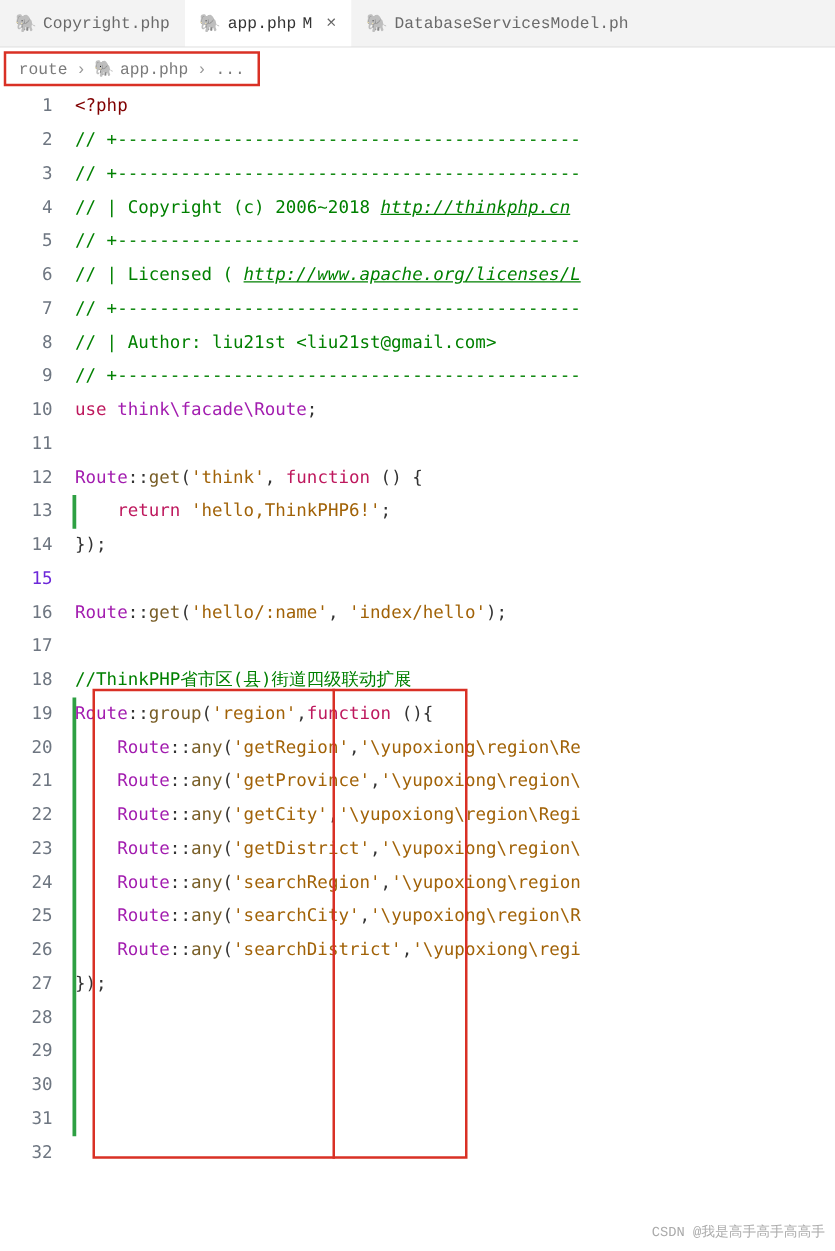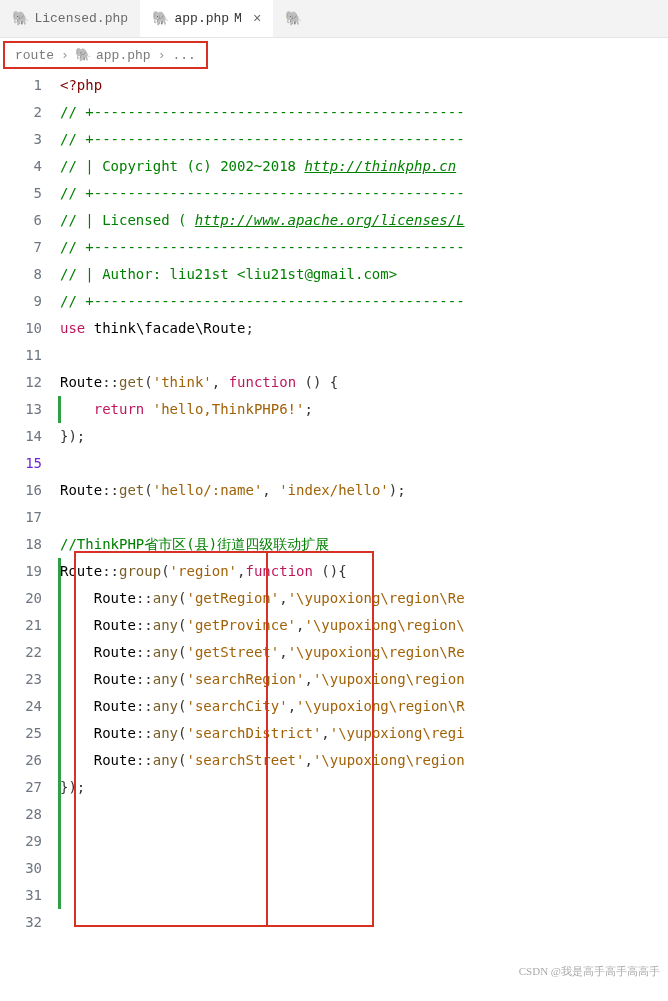--- a/index.html
+++ b/index.html
@@ -130,7 +130,7 @@
 <div class="tabs">
   <div class="tab">
     <span class="icon">🐘</span>
-    <span>Licensed.php</span>
+    <span>Copyright.php</span>
   </div>
   <div class="tab active">
     <span class="icon">🐘</span>

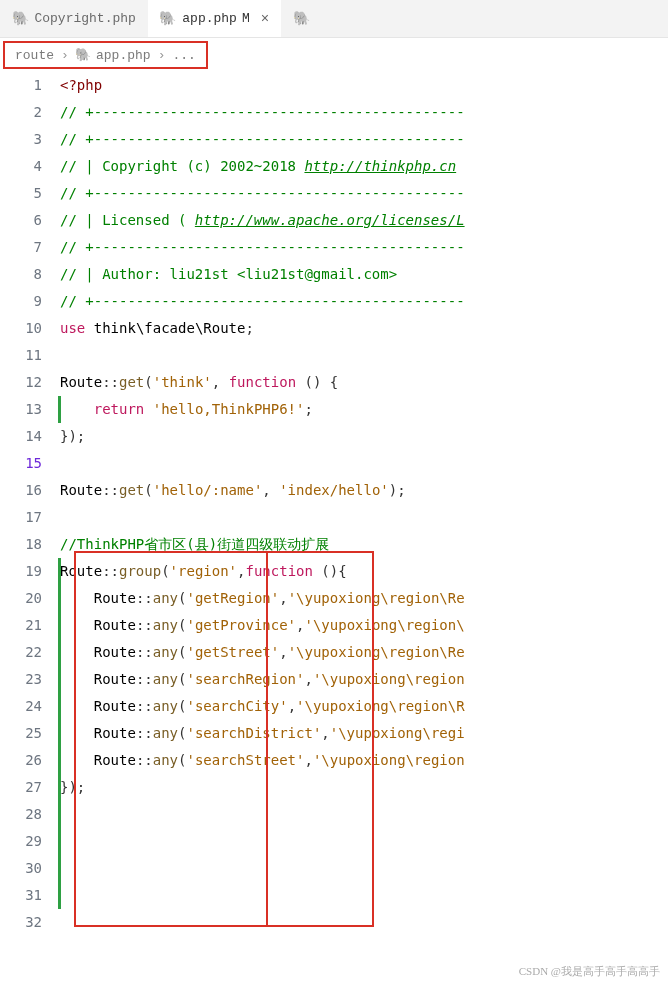--- a/index.html
+++ b/index.html
@@ -140,6 +140,7 @@
   </div>
   <div class="tab">
     <span class="icon">🐘</span>
+    <span>DatabaseServicesModel.ph</span>
   </div>
 </div>
 

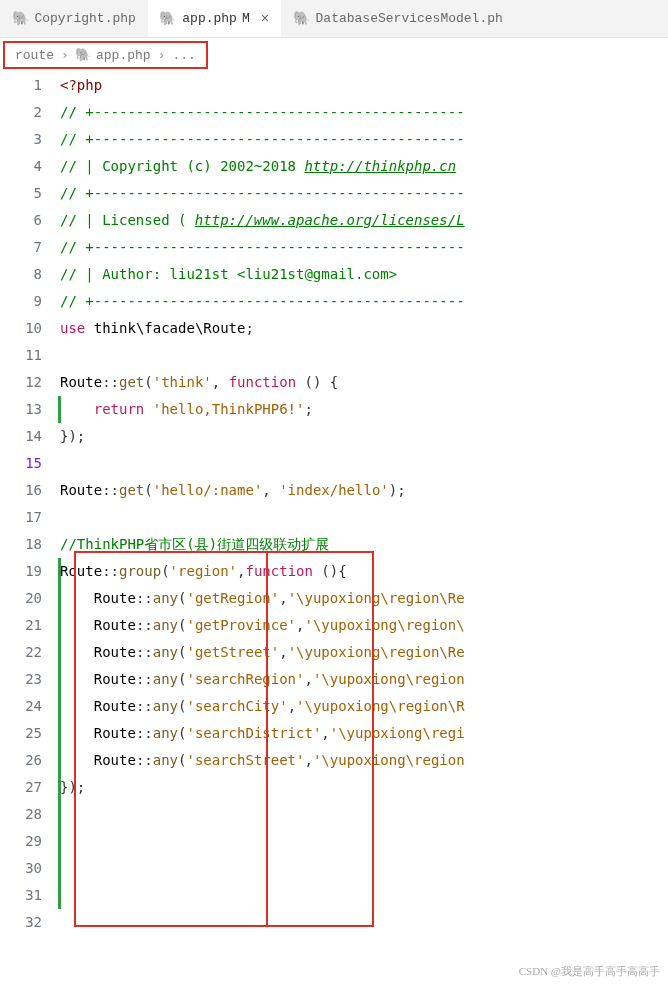--- a/index.html
+++ b/index.html
@@ -194,7 +194,7 @@
       <div class="code-line"><span class="tok-tag">&lt;?php</span></div>
       <div class="code-line"><span class="tok-comment">// +--------------------------------------------</span></div>
       <div class="code-line"><span class="tok-comment">// +--------------------------------------------</span></div>
-      <div class="code-line"><span class="tok-comment">// | Copyright (c) 2002~2018 </span><span class="tok-link">http://thinkphp.cn</span></div>
+      <div class="code-line"><span class="tok-comment">// | Copyright (c) 2006~2018 </span><span class="tok-link">http://thinkphp.cn</span></div>
       <div class="code-line"><span class="tok-comment">// +--------------------------------------------</span></div>
       <div class="code-line"><span class="tok-comment">// | Licensed ( </span><span class="tok-link">http://www.apache.org/licenses/L</span></div>
       <div class="code-line"><span class="tok-comment">// +--------------------------------------------</span></div>

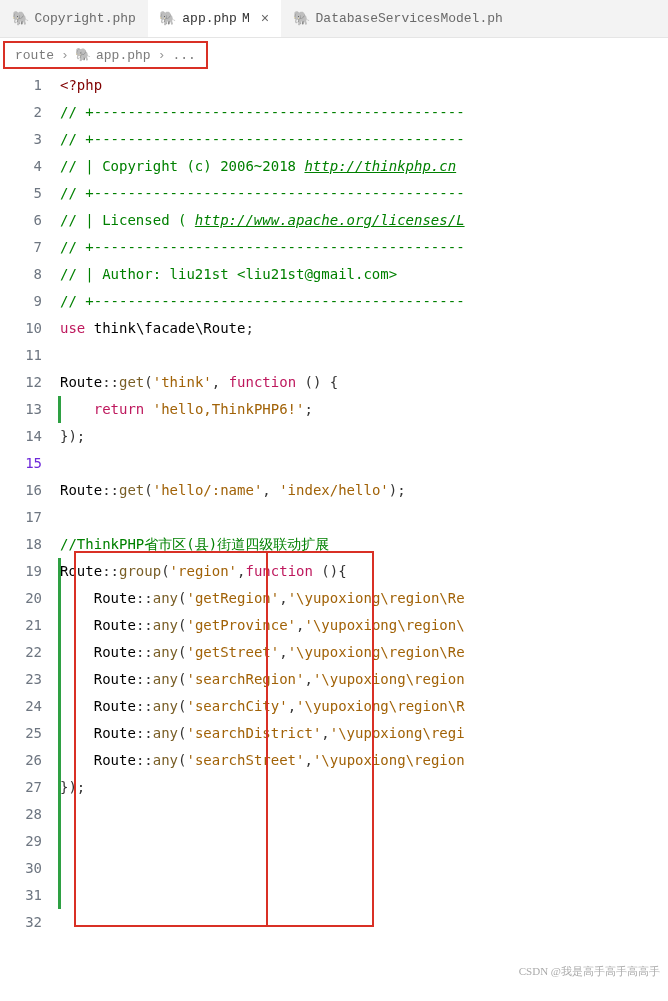--- a/index.html
+++ b/index.html
@@ -111,7 +111,7 @@
     .tok-tag { color: #800000; }
     .tok-comment { color: #008000; }
     .tok-keyword { color: #be185d; }
-    .tok-class { color: #000000; }
+    .tok-class { color: #a21caf; }
     .tok-func { color: #795e26; }
     .tok-string { color: #a16207; }
     .tok-link { color: #008000; text-decoration: underline; font-style: italic; }

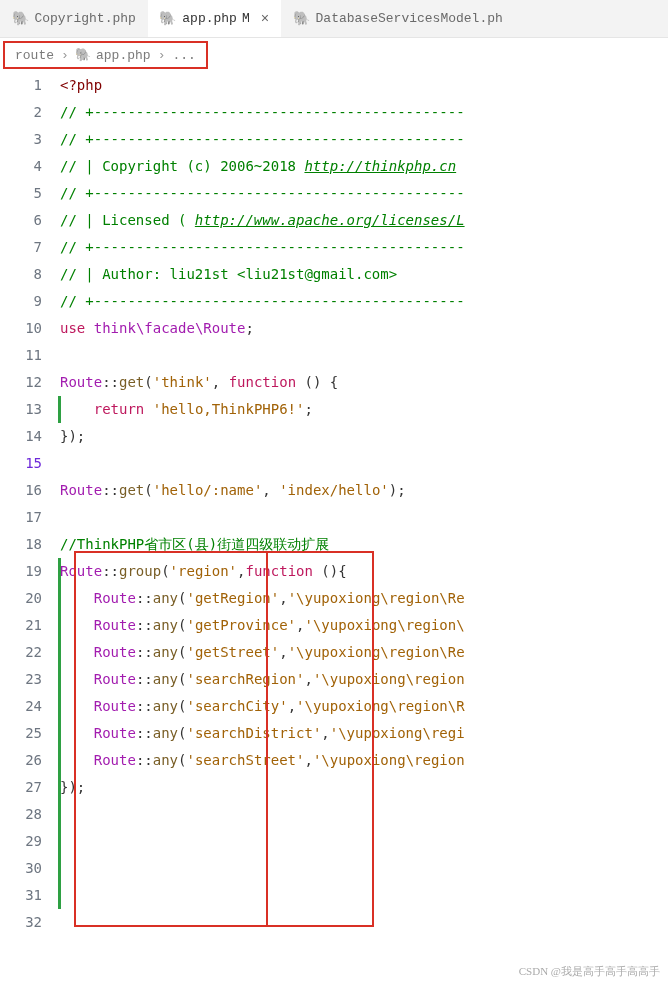--- a/index.html
+++ b/index.html
@@ -212,6 +212,7 @@
       <div class="code-line"><span class="tok-class">Route</span>::<span class="tok-func">group</span>(<span class="tok-string">'region'</span>,<span class="tok-keyword">function</span> (){</div>
       <div class="code-line">&nbsp;&nbsp;&nbsp;&nbsp;<span class="tok-class">Route</span>::<span class="tok-func">any</span>(<span class="tok-string">'getRegion'</span>,<span class="tok-string">'\yupoxiong\region\Re</span></div>
       <div class="code-line">&nbsp;&nbsp;&nbsp;&nbsp;<span class="tok-class">Route</span>::<span class="tok-func">any</span>(<span class="tok-string">'getProvince'</span>,<span class="tok-string">'\yupoxiong\region\</span></div>
+      <div class="code-line">&nbsp;&nbsp;&nbsp;&nbsp;<span class="tok-class">Route</span>::<span class="tok-func">any</span>(<span class="tok-string">'getCity'</span>,<span class="tok-string">'\yupoxiong\region\Regi</span></div>
       <div class="code-line">&nbsp;&nbsp;&nbsp;&nbsp;<span class="tok-class">Route</span>::<span class="tok-func">any</span>(<span class="tok-string">'getStreet'</span>,<span class="tok-string">'\yupoxiong\region\Re</span></div>
       <div class="code-line">&nbsp;&nbsp;&nbsp;&nbsp;<span class="tok-class">Route</span>::<span class="tok-func">any</span>(<span class="tok-string">'searchRegion'</span>,<span class="tok-string">'\yupoxiong\region</span></div>
       <div class="code-line">&nbsp;&nbsp;&nbsp;&nbsp;<span class="tok-class">Route</span>::<span class="tok-func">any</span>(<span class="tok-string">'searchCity'</span>,<span class="tok-string">'\yupoxiong\region\R</span></div>

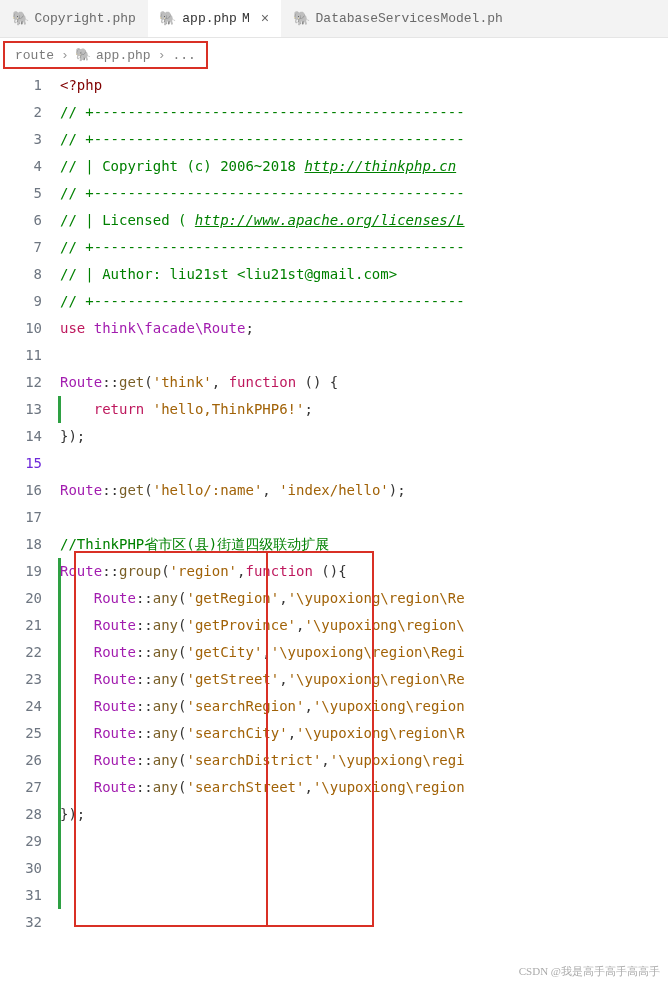--- a/index.html
+++ b/index.html
@@ -213,6 +213,7 @@
       <div class="code-line">&nbsp;&nbsp;&nbsp;&nbsp;<span class="tok-class">Route</span>::<span class="tok-func">any</span>(<span class="tok-string">'getRegion'</span>,<span class="tok-string">'\yupoxiong\region\Re</span></div>
       <div class="code-line">&nbsp;&nbsp;&nbsp;&nbsp;<span class="tok-class">Route</span>::<span class="tok-func">any</span>(<span class="tok-string">'getProvince'</span>,<span class="tok-string">'\yupoxiong\region\</span></div>
       <div class="code-line">&nbsp;&nbsp;&nbsp;&nbsp;<span class="tok-class">Route</span>::<span class="tok-func">any</span>(<span class="tok-string">'getCity'</span>,<span class="tok-string">'\yupoxiong\region\Regi</span></div>
+      <div class="code-line">&nbsp;&nbsp;&nbsp;&nbsp;<span class="tok-class">Route</span>::<span class="tok-func">any</span>(<span class="tok-string">'getDistrict'</span>,<span class="tok-string">'\yupoxiong\region\</span></div>
       <div class="code-line">&nbsp;&nbsp;&nbsp;&nbsp;<span class="tok-class">Route</span>::<span class="tok-func">any</span>(<span class="tok-string">'getStreet'</span>,<span class="tok-string">'\yupoxiong\region\Re</span></div>
       <div class="code-line">&nbsp;&nbsp;&nbsp;&nbsp;<span class="tok-class">Route</span>::<span class="tok-func">any</span>(<span class="tok-string">'searchRegion'</span>,<span class="tok-string">'\yupoxiong\region</span></div>
       <div class="code-line">&nbsp;&nbsp;&nbsp;&nbsp;<span class="tok-class">Route</span>::<span class="tok-func">any</span>(<span class="tok-string">'searchCity'</span>,<span class="tok-string">'\yupoxiong\region\R</span></div>

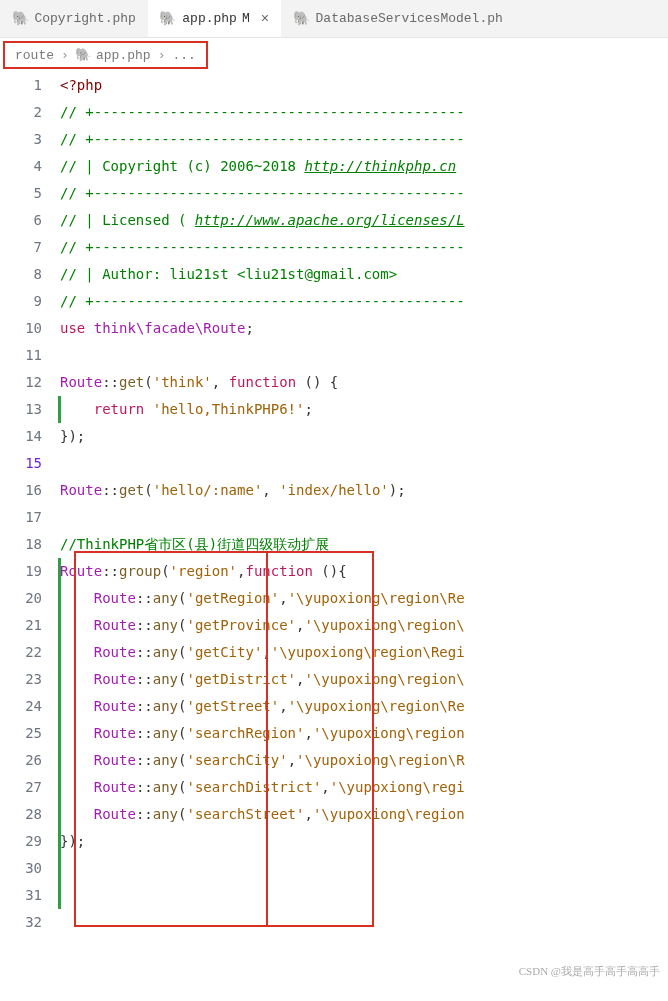--- a/index.html
+++ b/index.html
@@ -214,7 +214,6 @@
       <div class="code-line">&nbsp;&nbsp;&nbsp;&nbsp;<span class="tok-class">Route</span>::<span class="tok-func">any</span>(<span class="tok-string">'getProvince'</span>,<span class="tok-string">'\yupoxiong\region\</span></div>
       <div class="code-line">&nbsp;&nbsp;&nbsp;&nbsp;<span class="tok-class">Route</span>::<span class="tok-func">any</span>(<span class="tok-string">'getCity'</span>,<span class="tok-string">'\yupoxiong\region\Regi</span></div>
       <div class="code-line">&nbsp;&nbsp;&nbsp;&nbsp;<span class="tok-class">Route</span>::<span class="tok-func">any</span>(<span class="tok-string">'getDistrict'</span>,<span class="tok-string">'\yupoxiong\region\</span></div>
-      <div class="code-line">&nbsp;&nbsp;&nbsp;&nbsp;<span class="tok-class">Route</span>::<span class="tok-func">any</span>(<span class="tok-string">'getStreet'</span>,<span class="tok-string">'\yupoxiong\region\Re</span></div>
       <div class="code-line">&nbsp;&nbsp;&nbsp;&nbsp;<span class="tok-class">Route</span>::<span class="tok-func">any</span>(<span class="tok-string">'searchRegion'</span>,<span class="tok-string">'\yupoxiong\region</span></div>
       <div class="code-line">&nbsp;&nbsp;&nbsp;&nbsp;<span class="tok-class">Route</span>::<span class="tok-func">any</span>(<span class="tok-string">'searchCity'</span>,<span class="tok-string">'\yupoxiong\region\R</span></div>
       <div class="code-line">&nbsp;&nbsp;&nbsp;&nbsp;<span class="tok-class">Route</span>::<span class="tok-func">any</span>(<span class="tok-string">'searchDistrict'</span>,<span class="tok-string">'\yupoxiong\regi</span></div>

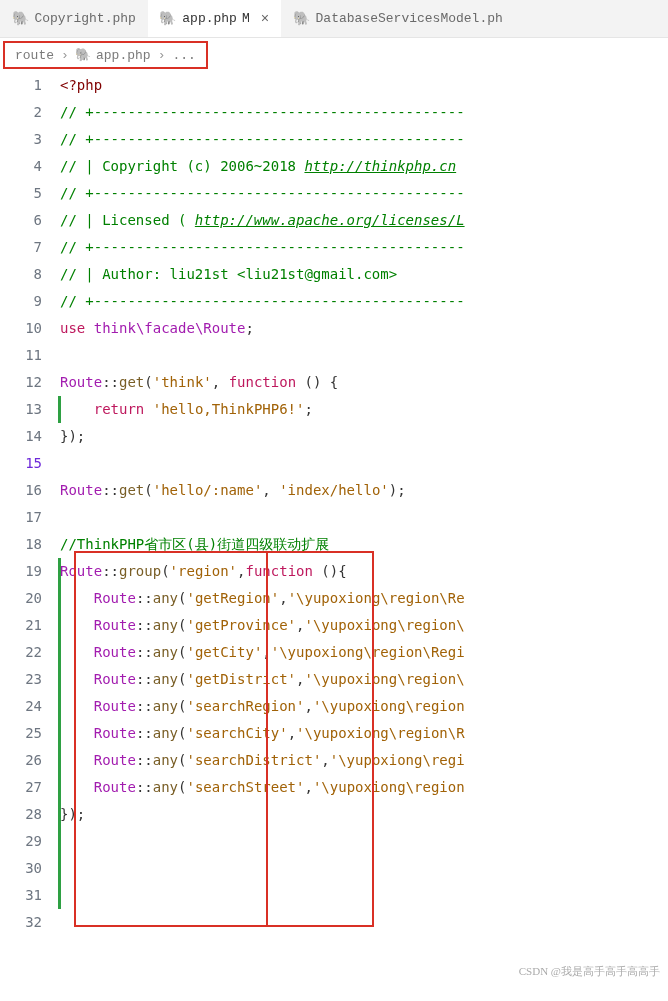--- a/index.html
+++ b/index.html
@@ -217,7 +217,6 @@
       <div class="code-line">&nbsp;&nbsp;&nbsp;&nbsp;<span class="tok-class">Route</span>::<span class="tok-func">any</span>(<span class="tok-string">'searchRegion'</span>,<span class="tok-string">'\yupoxiong\region</span></div>
       <div class="code-line">&nbsp;&nbsp;&nbsp;&nbsp;<span class="tok-class">Route</span>::<span class="tok-func">any</span>(<span class="tok-string">'searchCity'</span>,<span class="tok-string">'\yupoxiong\region\R</span></div>
       <div class="code-line">&nbsp;&nbsp;&nbsp;&nbsp;<span class="tok-class">Route</span>::<span class="tok-func">any</span>(<span class="tok-string">'searchDistrict'</span>,<span class="tok-string">'\yupoxiong\regi</span></div>
-      <div class="code-line">&nbsp;&nbsp;&nbsp;&nbsp;<span class="tok-class">Route</span>::<span class="tok-func">any</span>(<span class="tok-string">'searchStreet'</span>,<span class="tok-string">'\yupoxiong\region</span></div>
       <div class="code-line">});</div>
       <div class="code-line"></div>
     </div>

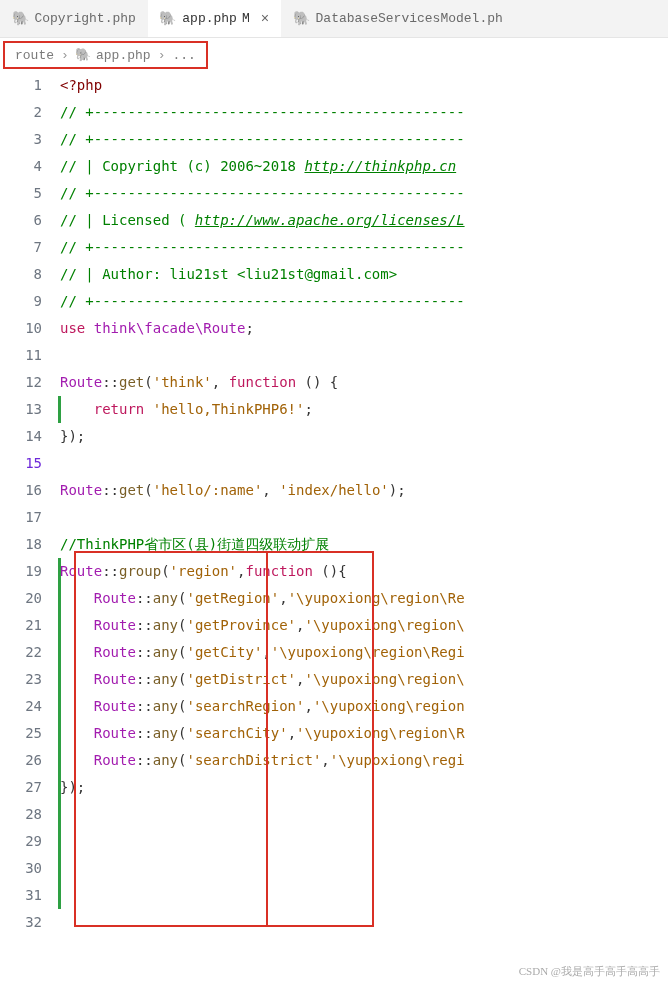--- a/index.html
+++ b/index.html
@@ -117,11 +117,11 @@
     .tok-link { color: #008000; text-decoration: underline; font-style: italic; }
     .watermark {
       position: absolute;
-      bottom: 22px;
+      bottom: 8px;
       right: 8px;
       font-size: 11px;
       color: #aaa;
-      font-family: Liberation Serif, serif;
+      font-family: Liberation Mono, monospace;
     }
   </style>
 </head>

